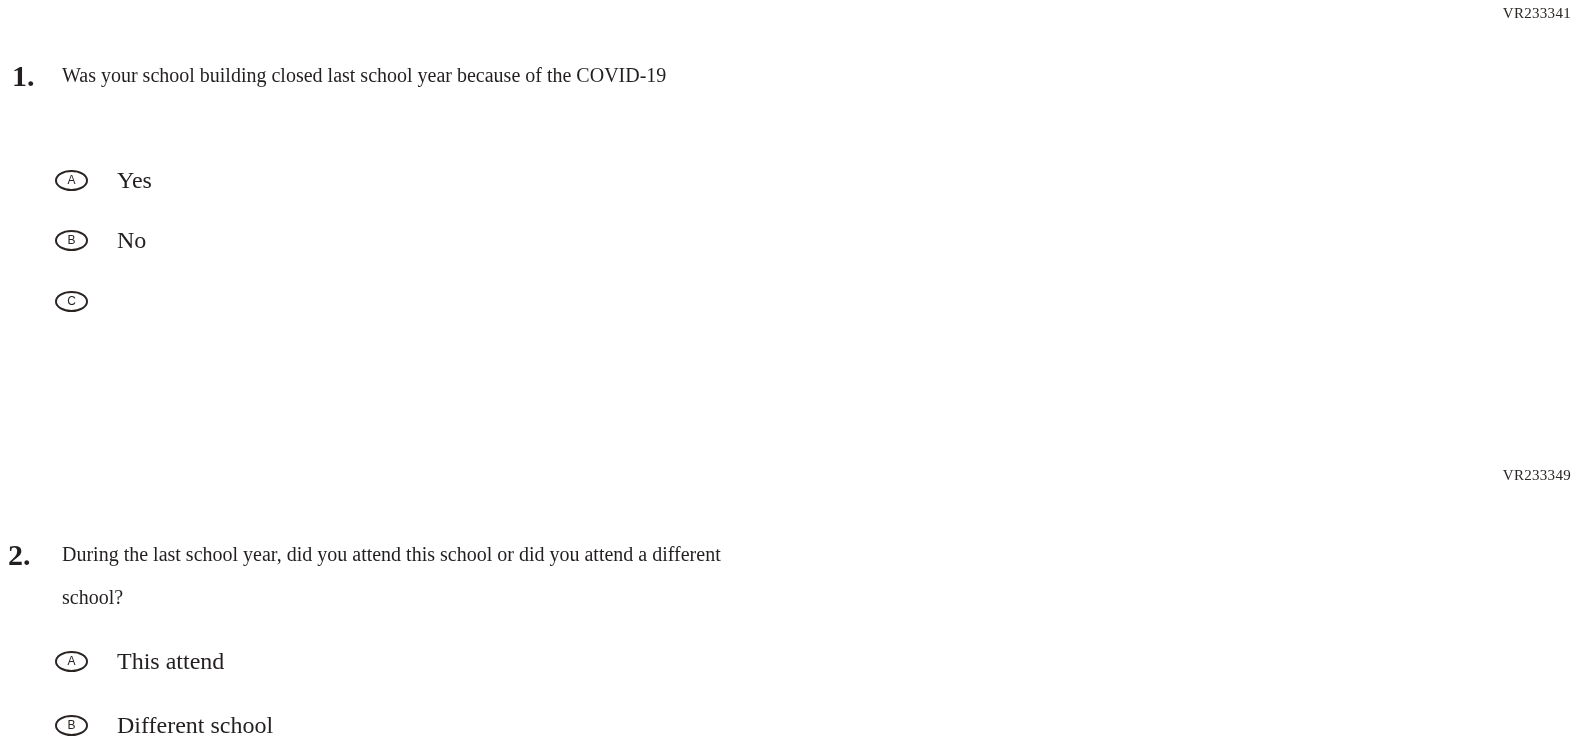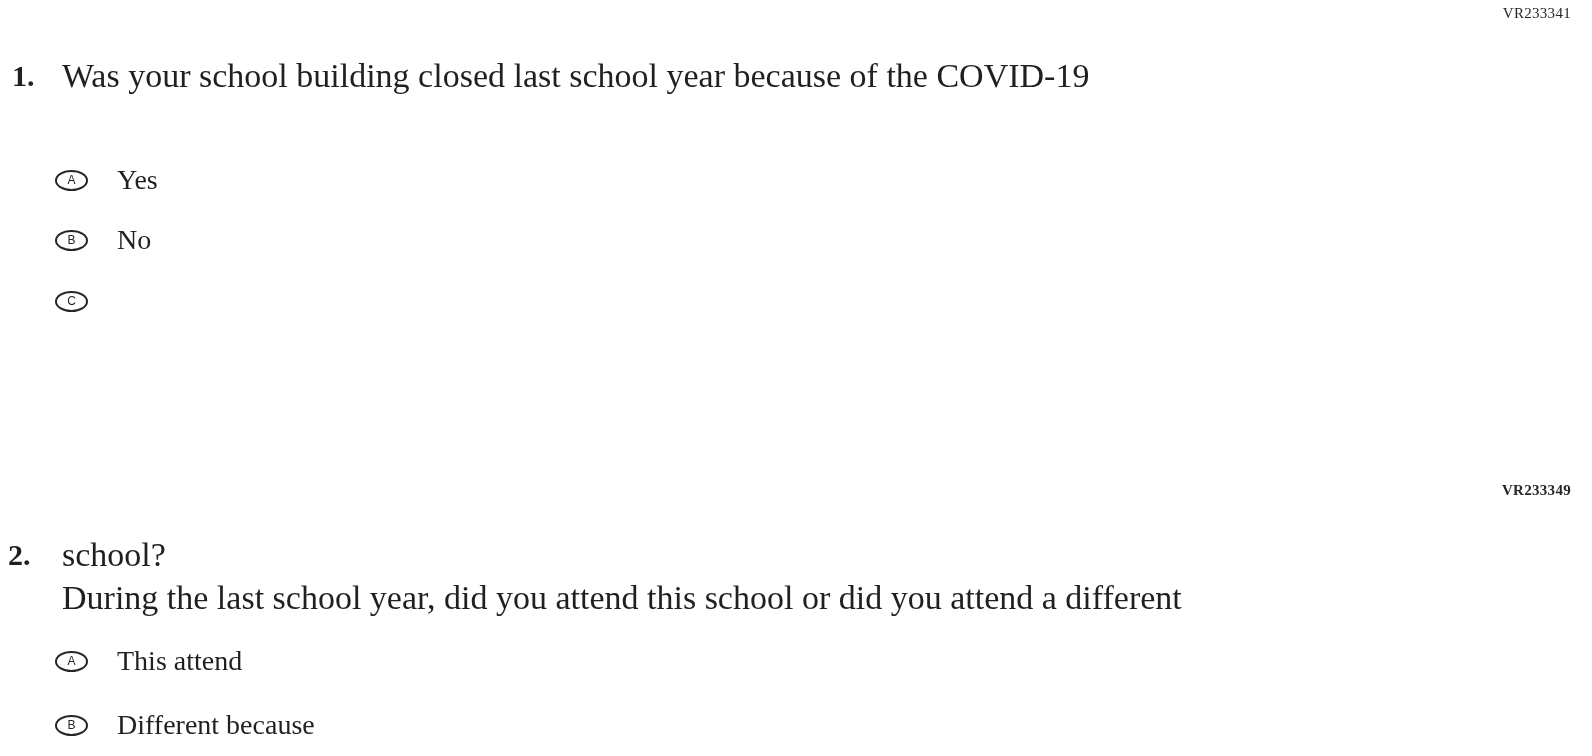--- a/index.html
+++ b/index.html
@@ -44,7 +44,7 @@
   .question-2 .qnum { width: 54px; }
 
   .qtext {
-    font-size: 34px;
+    font-size: 20px;
     line-height: 43px;
     max-width: 1260px;
   }

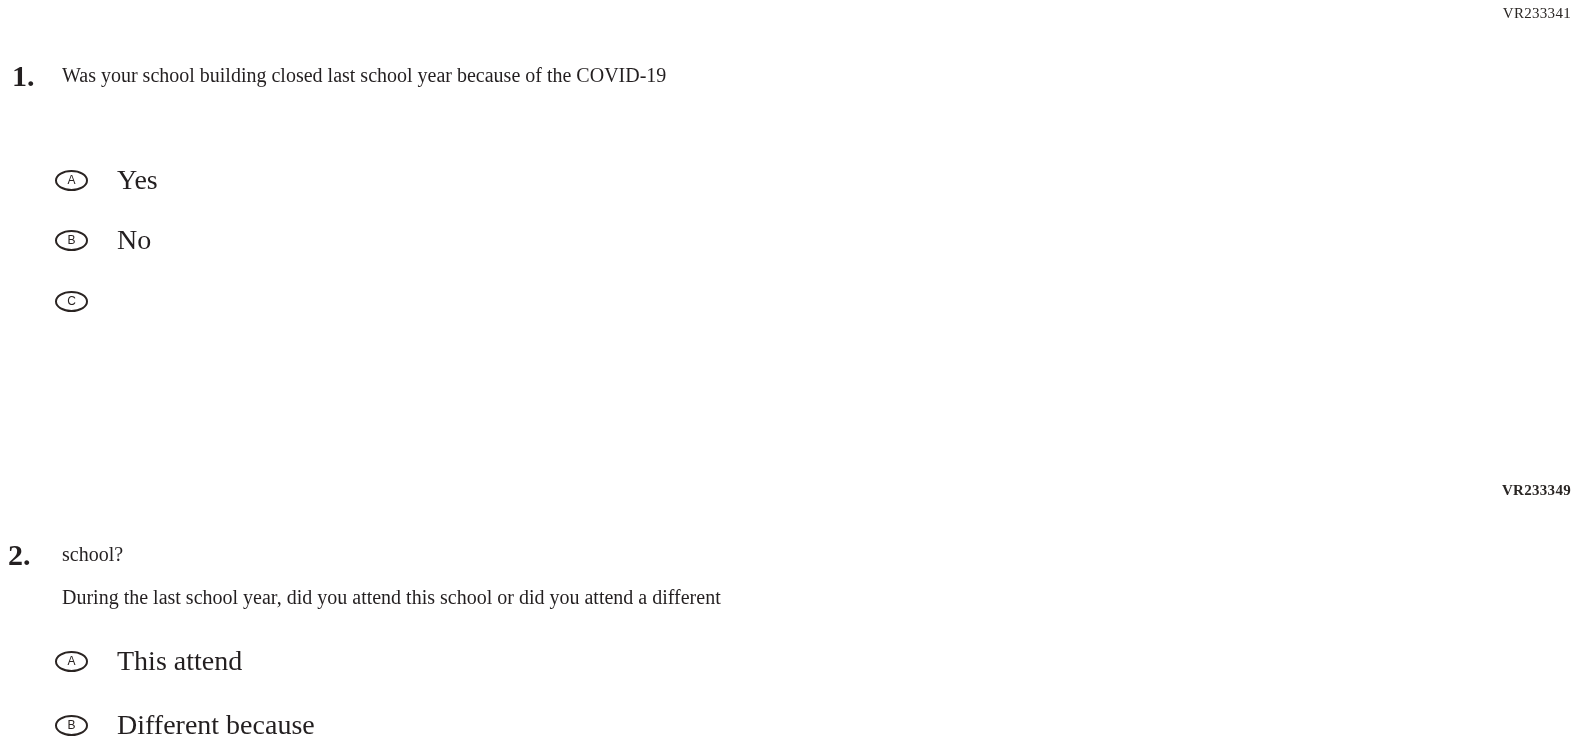--- a/index.html
+++ b/index.html
@@ -83,7 +83,7 @@
   }
   .option-label {
     margin-left: 29px;
-    font-size: 28px;
+    font-size: 24px;
     line-height: 34px;
     white-space: nowrap;
   }

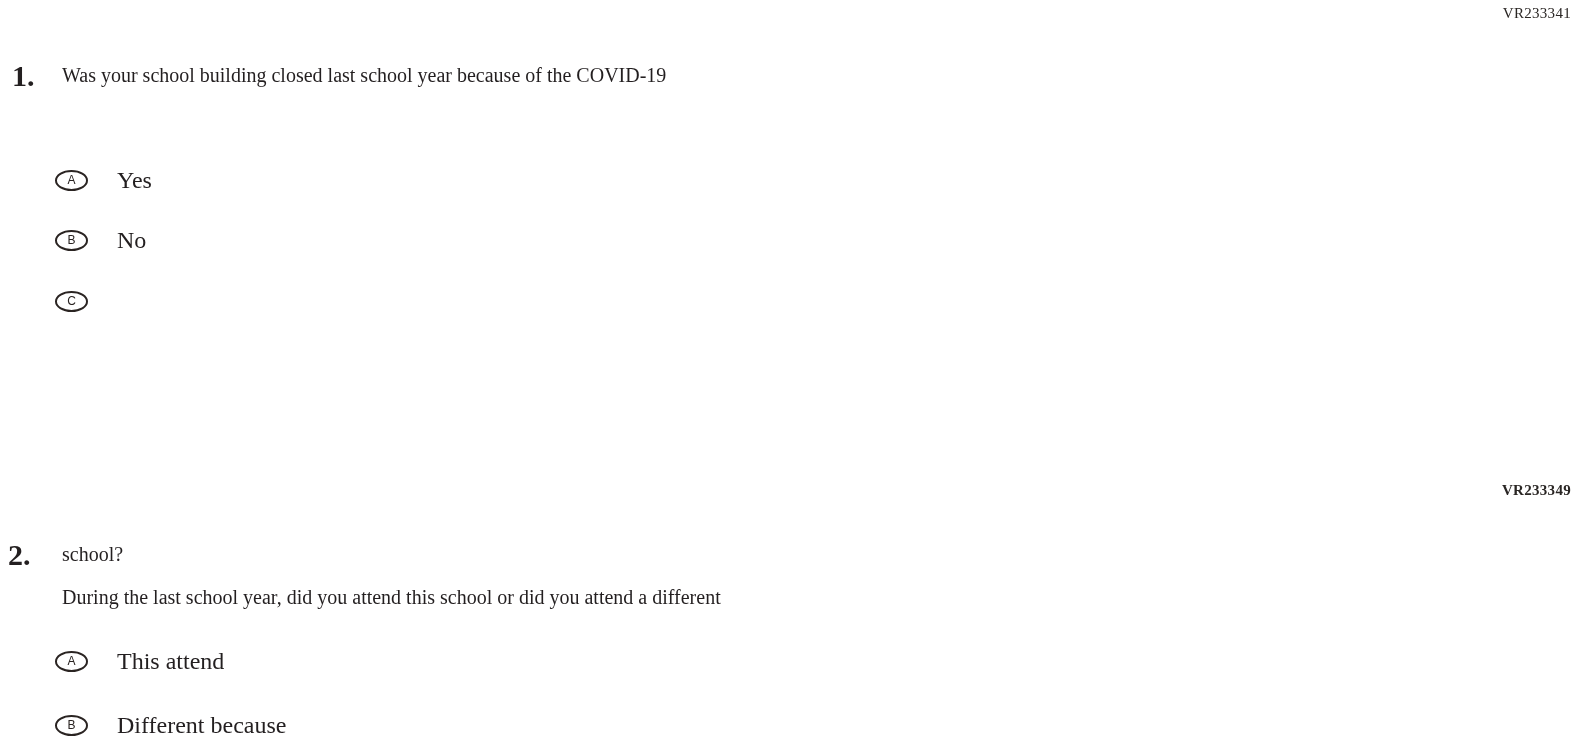--- a/index.html
+++ b/index.html
@@ -24,7 +24,7 @@
     color: #2a2624;
   }
   .code-1 { top: 5px; }
-  .code-2 { top: 482px; font-weight: bold; }
+  .code-2 { top: 467px; }
 
   .question {
     position: absolute;

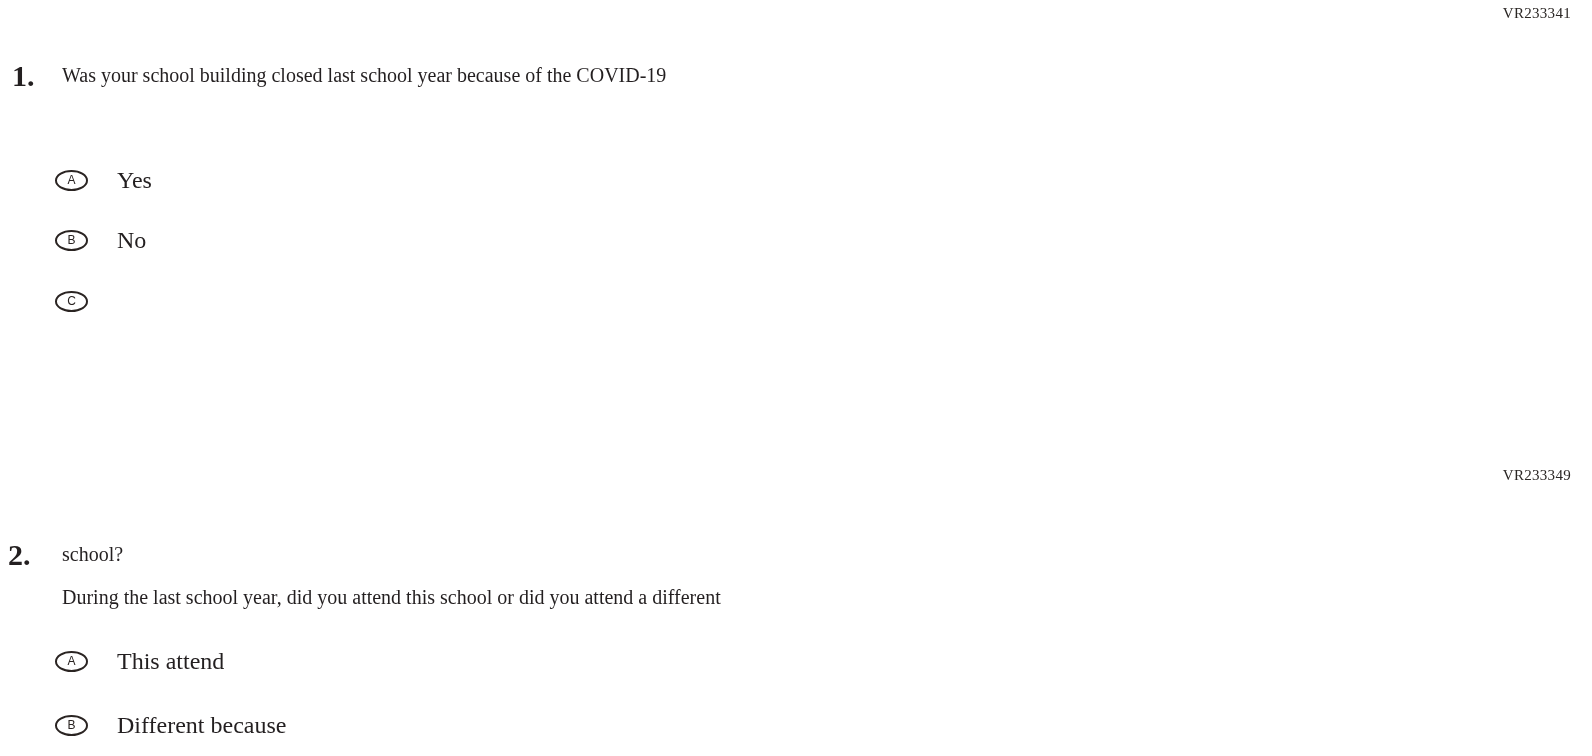--- a/index.html
+++ b/index.html
@@ -127,8 +127,8 @@
   <div class="question question-2">
     <div class="qnum">2.</div>
     <div class="qtext">
+      <div>During the last school year, did you attend this school or did you attend a different</div>
       <div>school?</div>
-      <div>During the last school year, did you attend this school or did you attend a different</div>
     </div>
   </div>
 

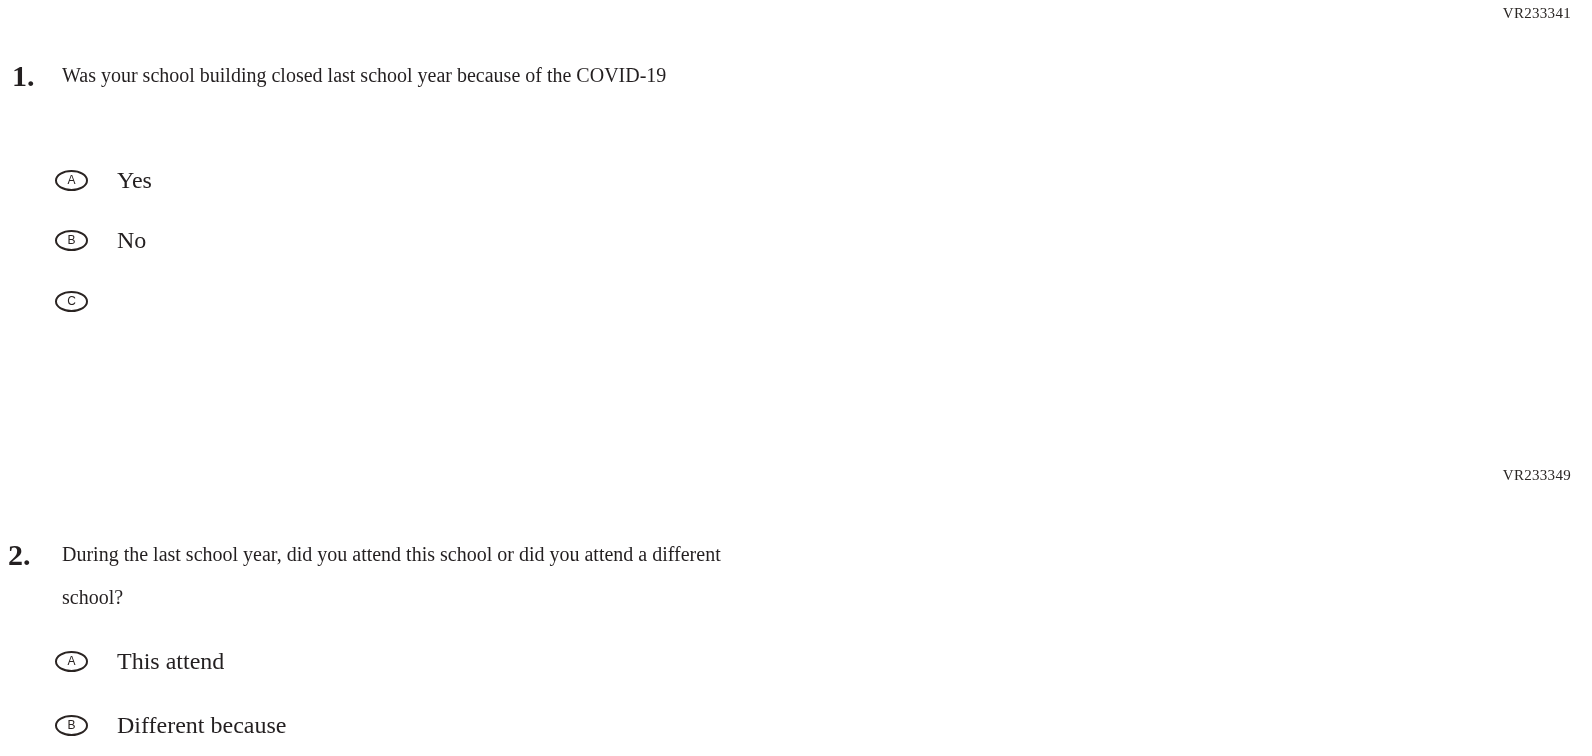--- a/index.html
+++ b/index.html
@@ -143,7 +143,7 @@
     <div class="bubble">
       <span>B</span>
     </div>
-    <div class="option-label">Different because</div>
+    <div class="option-label">Different school</div>
   </div>
 
 </div>

